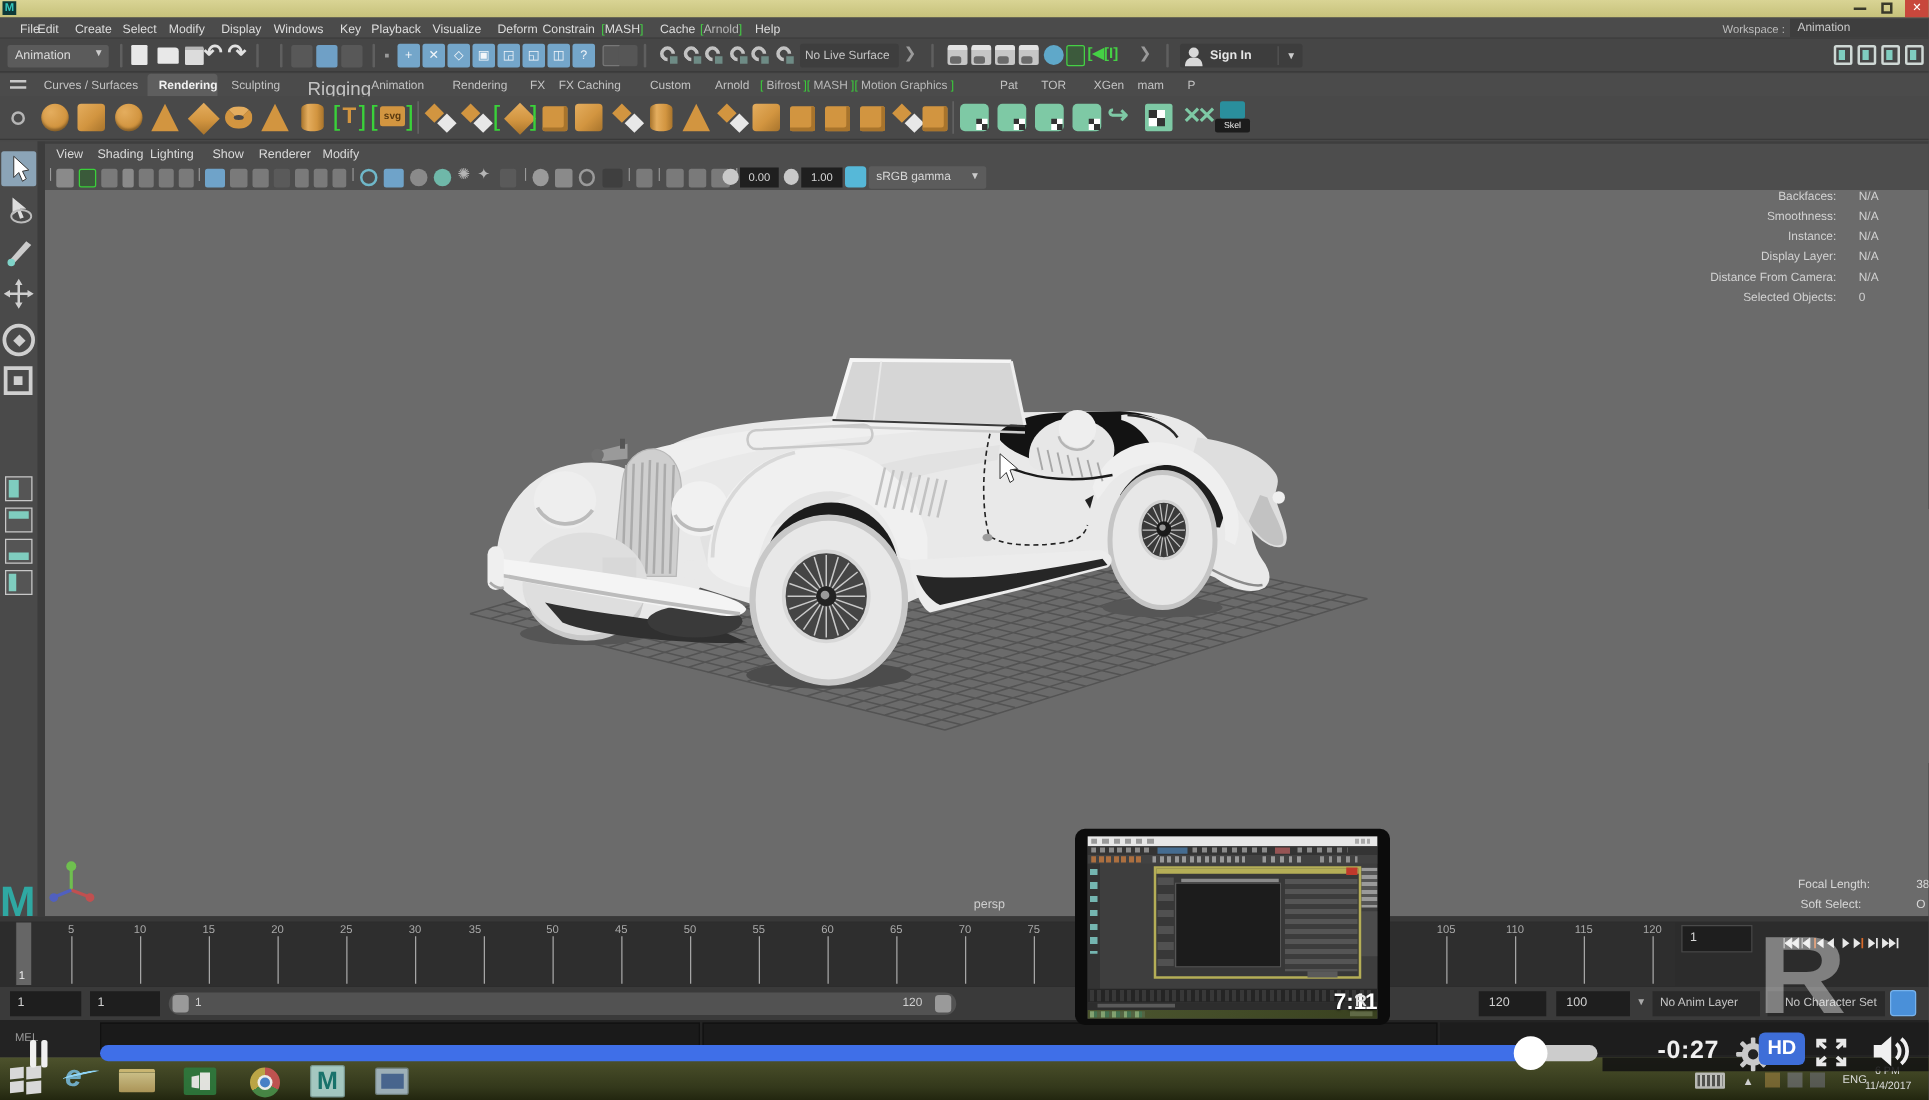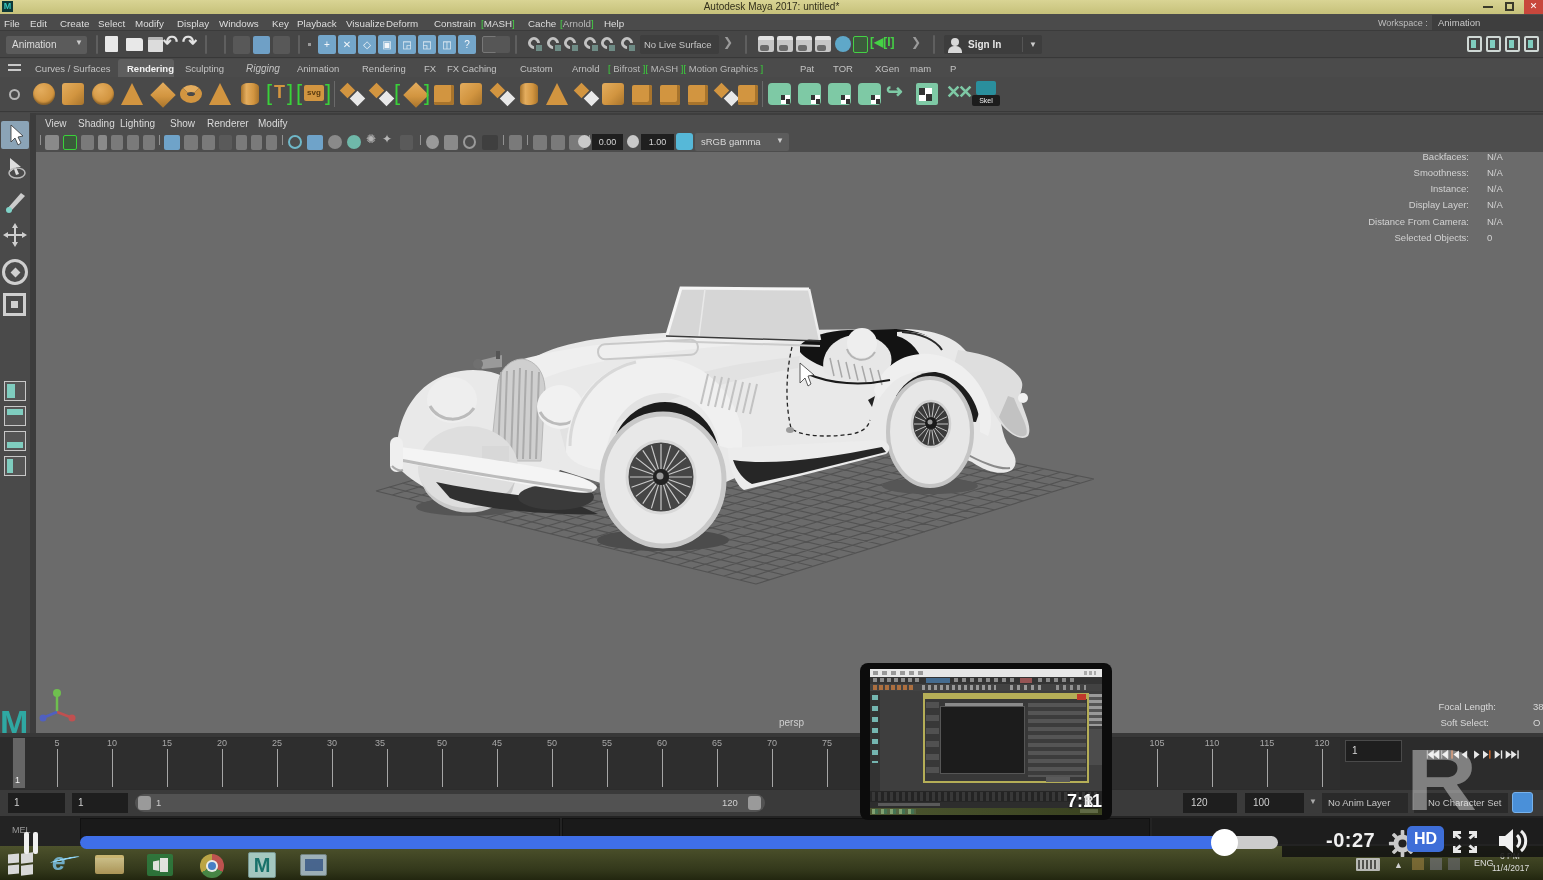--- a/index.html
+++ b/index.html
@@ -12,7 +12,6 @@
 
 <div class="abs" style="left:0;top:0;width:1543px;height:14px;background:linear-gradient(#d9d494,#c6c17a)">
  <div class="abs" style="left:2px;top:1px;width:11px;height:11px;background:#0d3938;color:#35c4bc;font-size:9px;font-weight:bold;text-align:center;line-height:11px">M</div>
- <div class="txt" style="left:0;top:1px;width:1543px;text-align:center;font-size:10px;color:#33301c">Autodesk Maya 2017: untitled*</div>
  <div class="abs" style="left:1483px;top:6px;width:10px;height:2px;background:#3a3a2a"></div>
  <div class="abs" style="left:1505px;top:2px;width:9px;height:9px;border:2px solid #3a3a2a"></div>
  <div class="abs" style="left:1524px;top:0;width:19px;height:14px;background:#c8473c;color:#fff;font-size:9px;text-align:center;line-height:13px">✕</div>

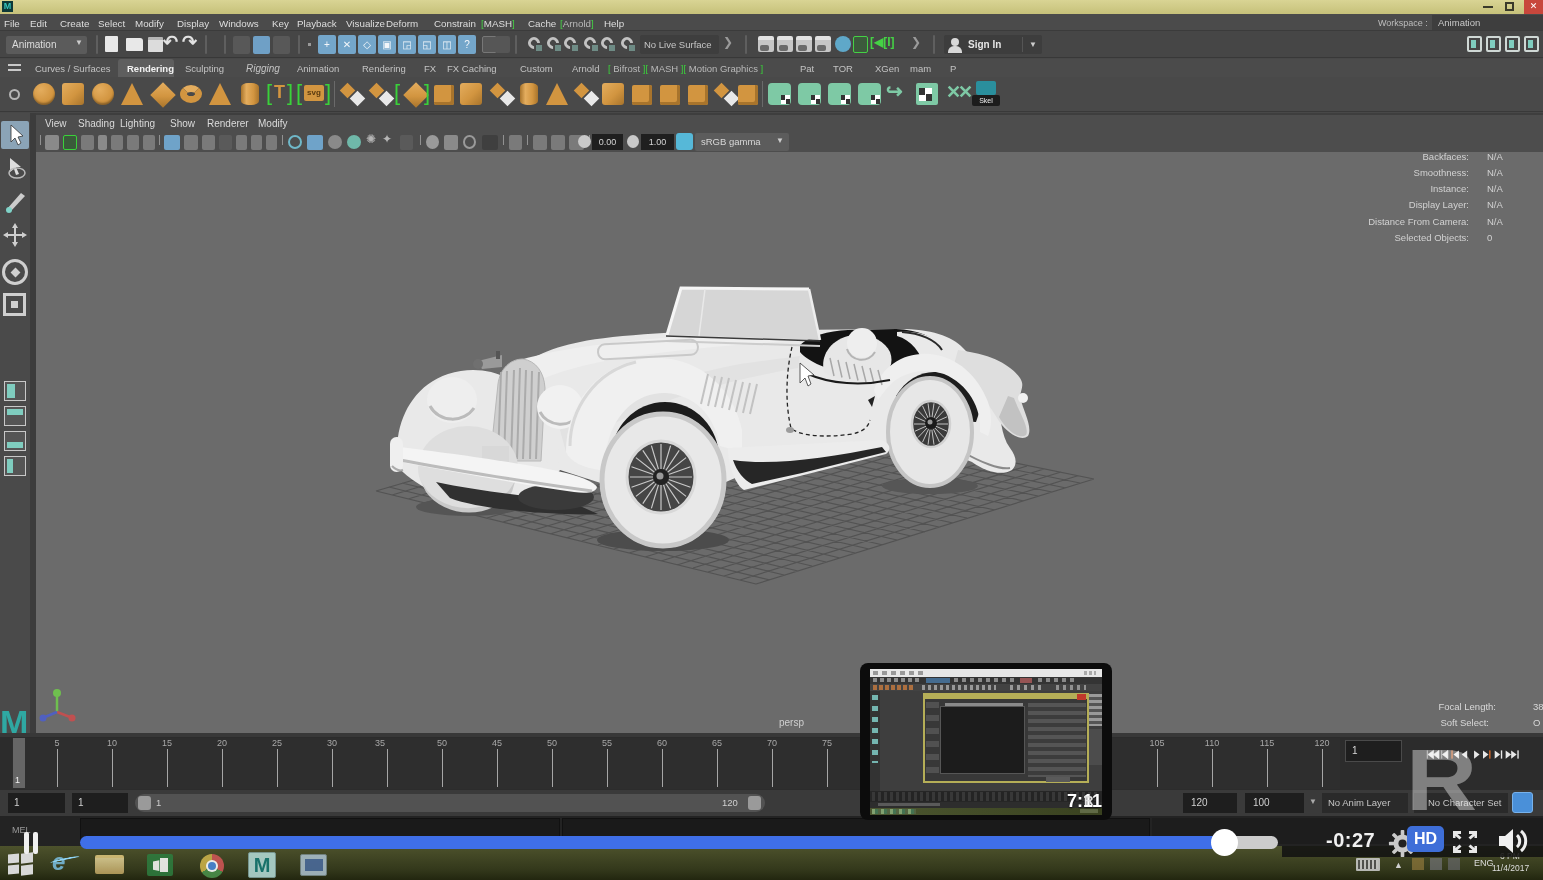--- a/index.html
+++ b/index.html
@@ -17,7 +17,7 @@
  <div class="abs" style="left:1524px;top:0;width:19px;height:14px;background:#c8473c;color:#fff;font-size:9px;text-align:center;line-height:13px">✕</div>
 </div>
 <div class="abs" style="left:0;top:14px;width:1543px;height:17px;background:#4b4b4b;border-bottom:1px solid #3b3b3b">
-    <div class="txt" style="left:4px;top:4px;font-size:9.8px;color:#dedede">File</div>
+    <div class="txt" style="left:16px;top:4px;font-size:9.8px;color:#dedede">File</div>
     <div class="txt" style="left:30px;top:4px;font-size:9.8px;color:#dedede">Edit</div>
     <div class="txt" style="left:60px;top:4px;font-size:9.8px;color:#dedede">Create</div>
     <div class="txt" style="left:98px;top:4px;font-size:9.8px;color:#dedede">Select</div>

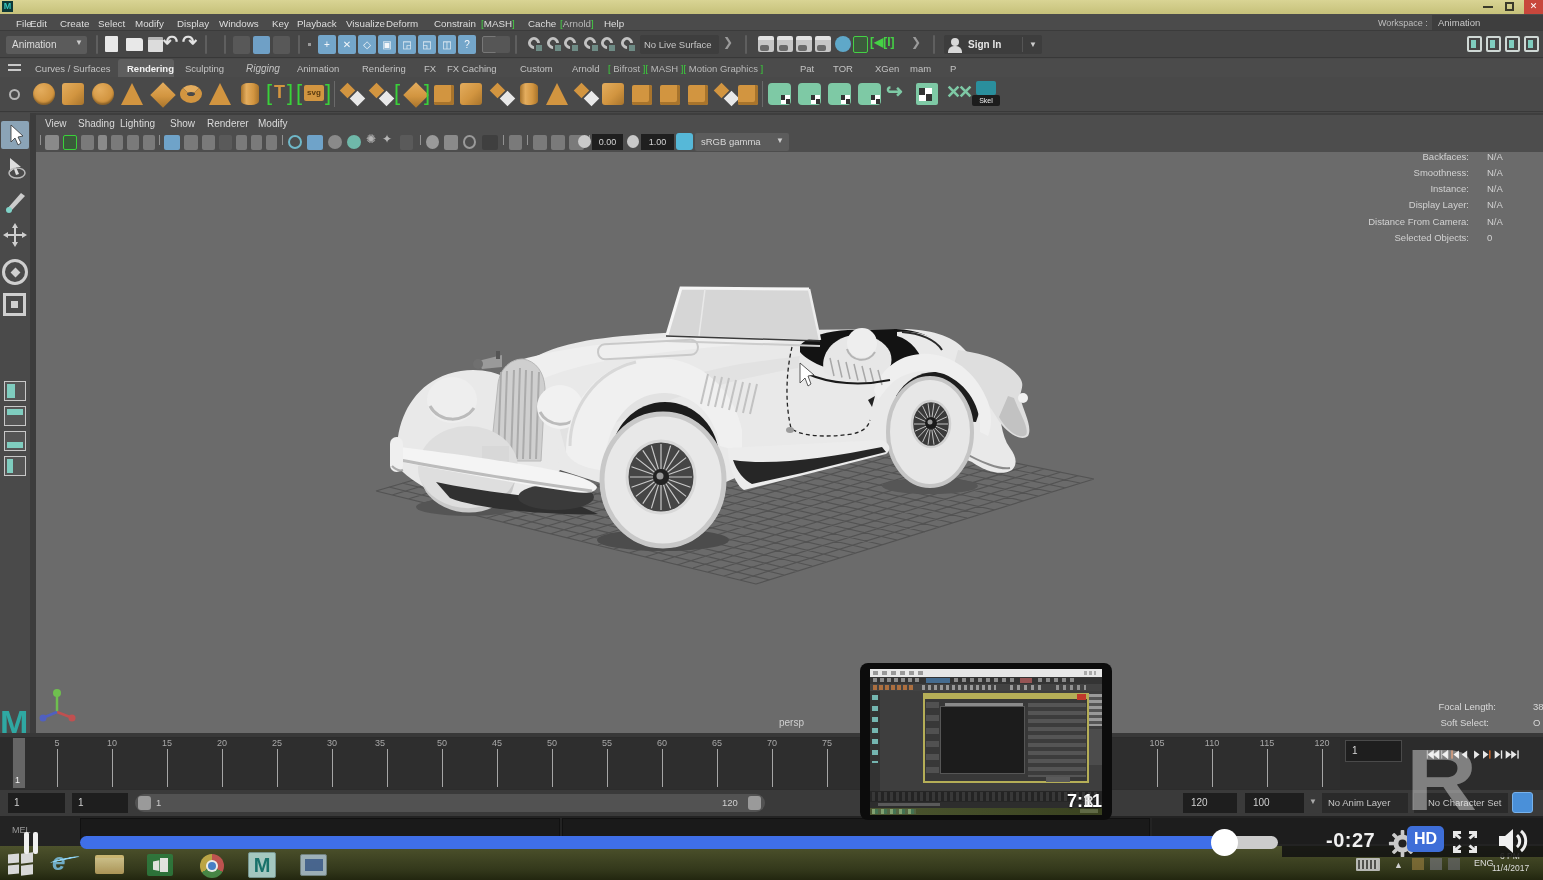--- a/index.html
+++ b/index.html
@@ -27,7 +27,7 @@
     <div class="txt" style="left:272px;top:4px;font-size:9.8px;color:#dedede">Key</div>
     <div class="txt" style="left:297px;top:4px;font-size:9.8px;color:#dedede">Playback</div>
     <div class="txt" style="left:346px;top:4px;font-size:9.8px;color:#dedede">Visualize</div>
-    <div class="txt" style="left:386px;top:4px;font-size:9.8px;color:#dedede">Deform</div>
+    <div class="txt" style="left:398px;top:4px;font-size:9.8px;color:#dedede">Deform</div>
     <div class="txt" style="left:434px;top:4px;font-size:9.8px;color:#dedede">Constrain</div>
     <div class="txt" style="left:528px;top:4px;font-size:9.8px;color:#dedede">Cache</div>
     <div class="txt" style="left:604px;top:4px;font-size:9.8px;color:#dedede">Help</div>

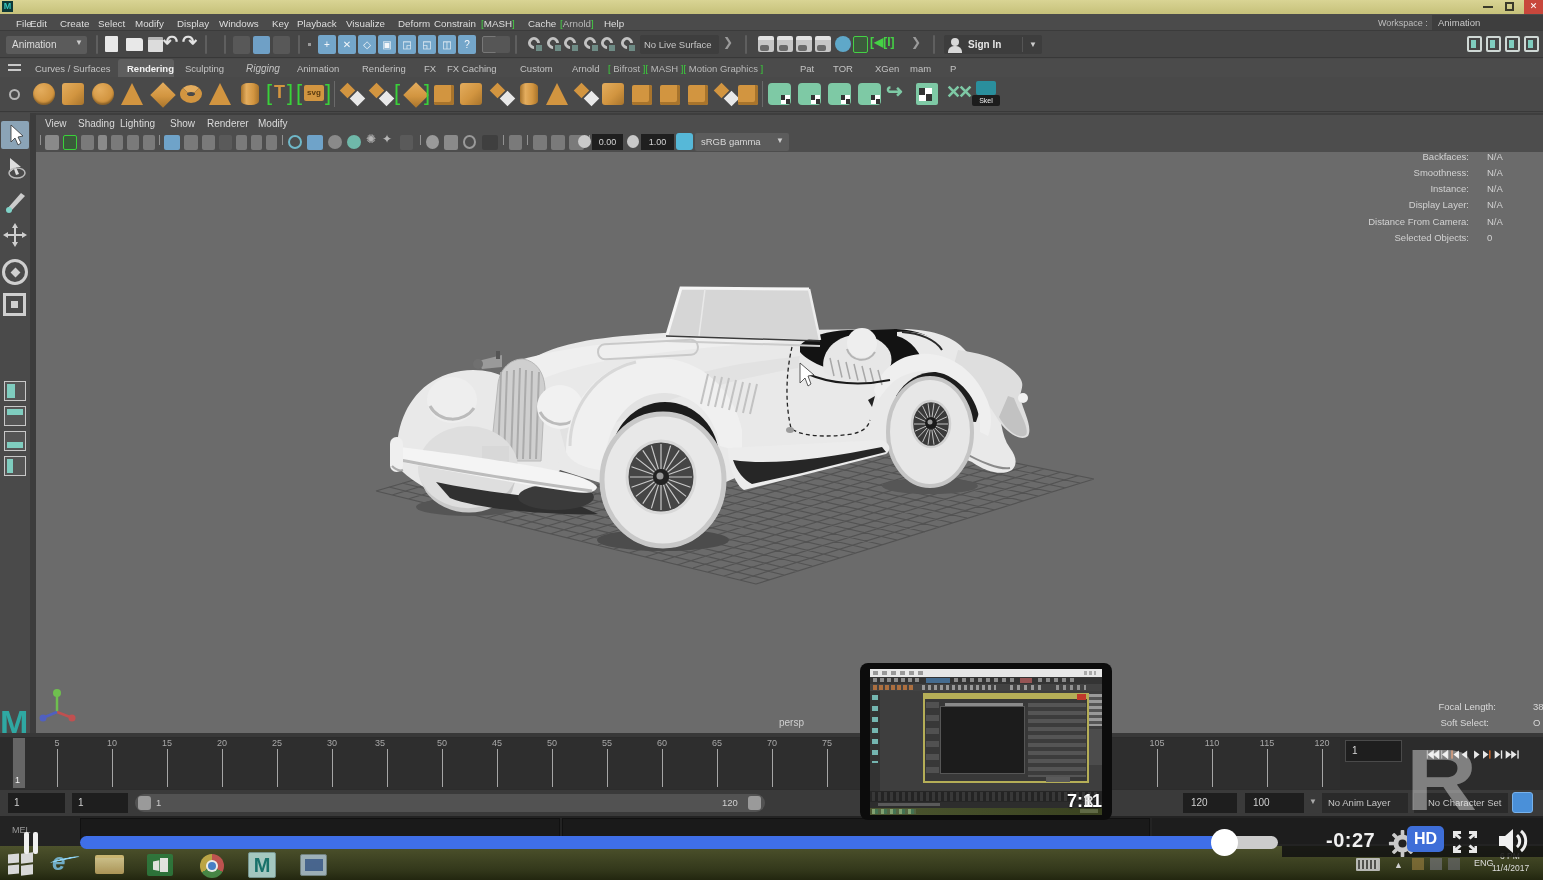--- a/index.html
+++ b/index.html
@@ -122,7 +122,7 @@
     <div class="txt" style="left:35px;top:4px;font-size:9.5px;color:#c3c3c3;">Curves / Surfaces</div>
     <div class="txt" style="left:127px;top:4px;font-size:9.5px;color:#f2f2f2;font-weight:bold;">Rendering</div>
     <div class="txt" style="left:185px;top:4px;font-size:9.5px;color:#c3c3c3;">Sculpting</div>
-    <div class="txt" style="left:246px;top:4px;font-size:10px;color:#c3c3c3;font-style:italic;">Rigging</div>
+    <div class="txt" style="left:246px;top:4px;font-size:15px;color:#c3c3c3;">Rigging</div>
     <div class="txt" style="left:297px;top:4px;font-size:9.5px;color:#c3c3c3;">Animation</div>
     <div class="txt" style="left:362px;top:4px;font-size:9.5px;color:#c3c3c3;">Rendering</div>
     <div class="txt" style="left:424px;top:4px;font-size:9.5px;color:#c3c3c3;">FX</div>

